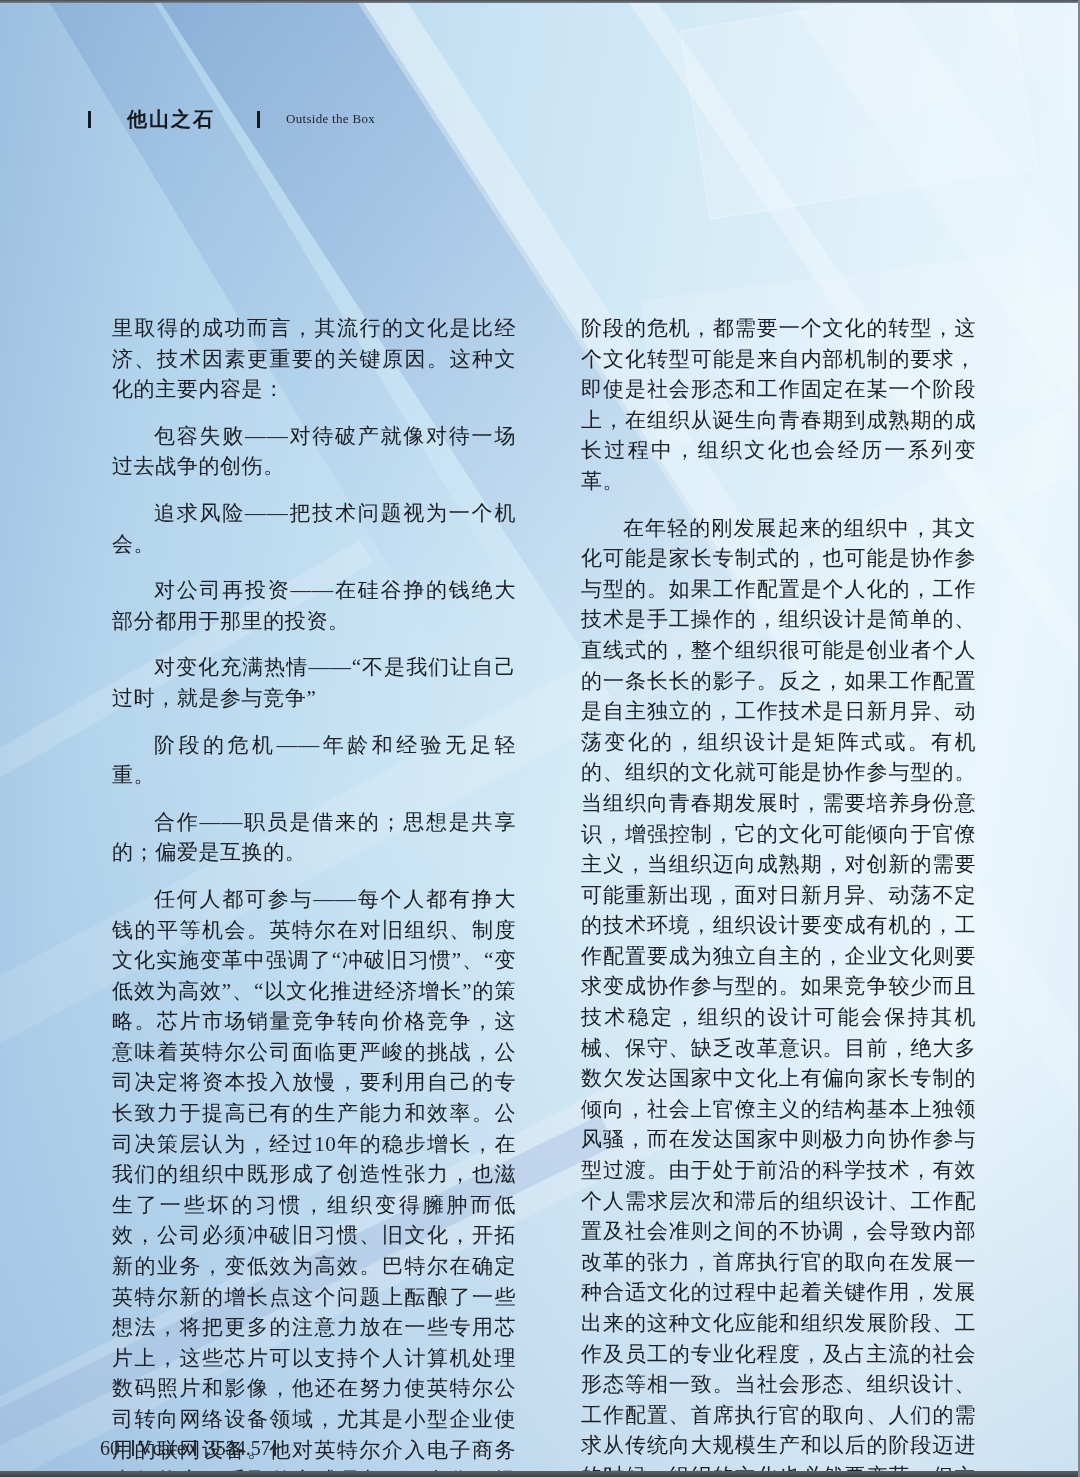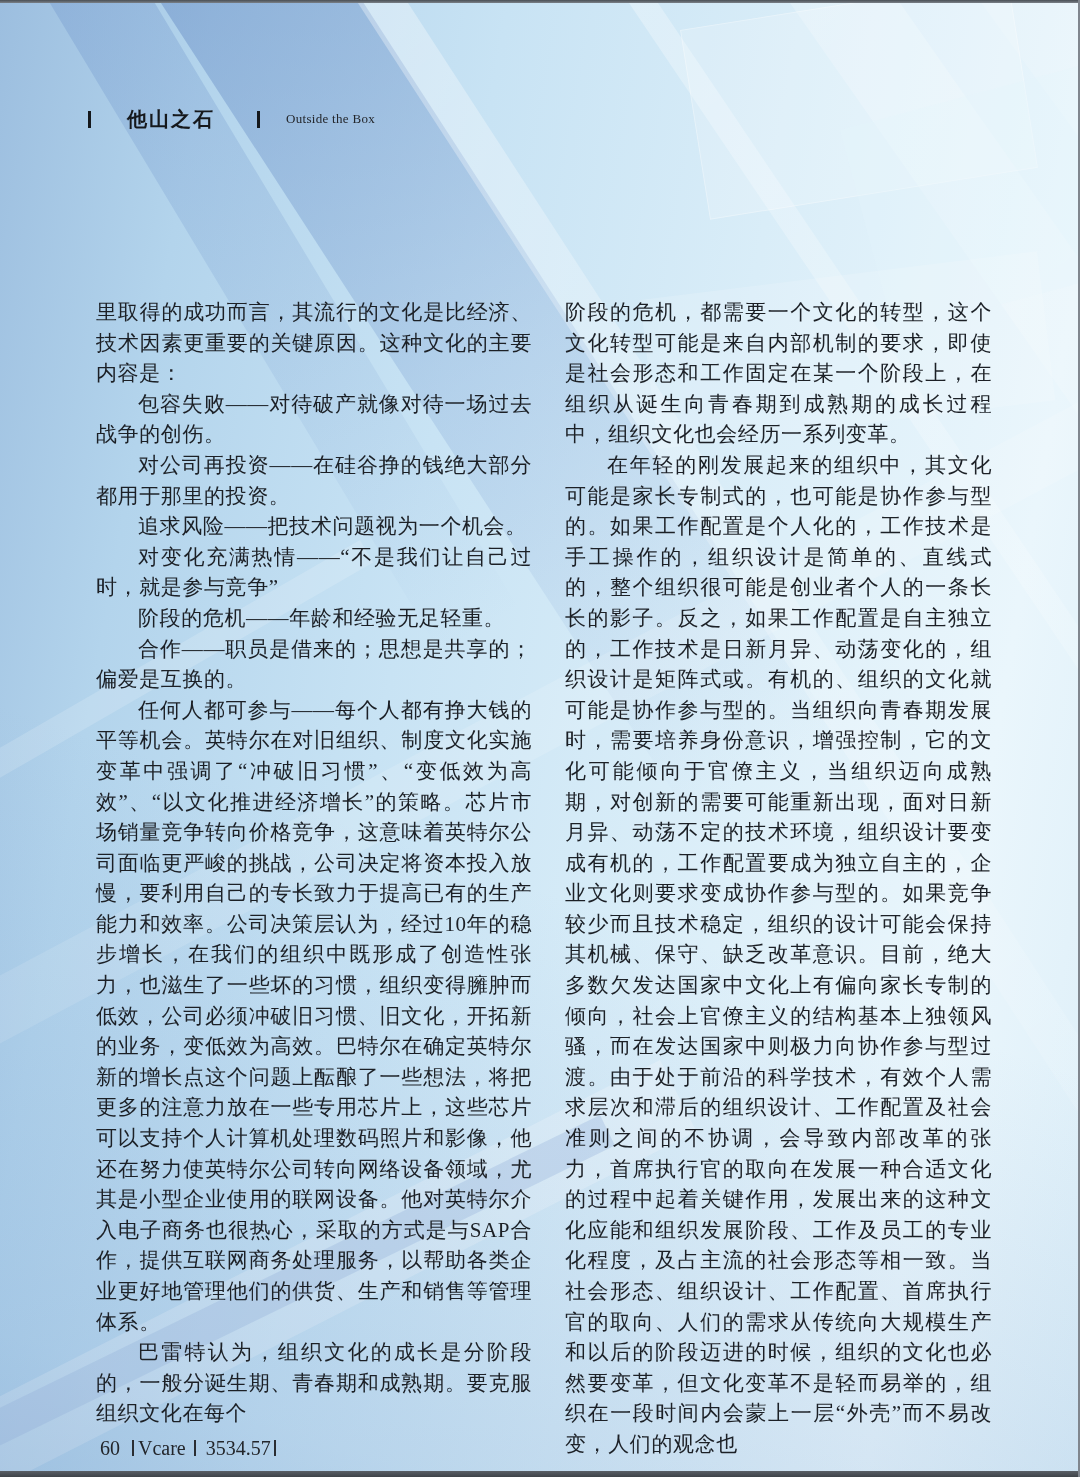--- a/index.html
+++ b/index.html
@@ -44,7 +44,7 @@
   }
   .col-left{width:436px;}
   .col-right{width:427px;}
-  .col p{margin:0;text-indent:2em;}
+  .col p{margin:16px;text-indent:2em;}
   .col p.first{text-indent:0;}
 
   .page-footer{

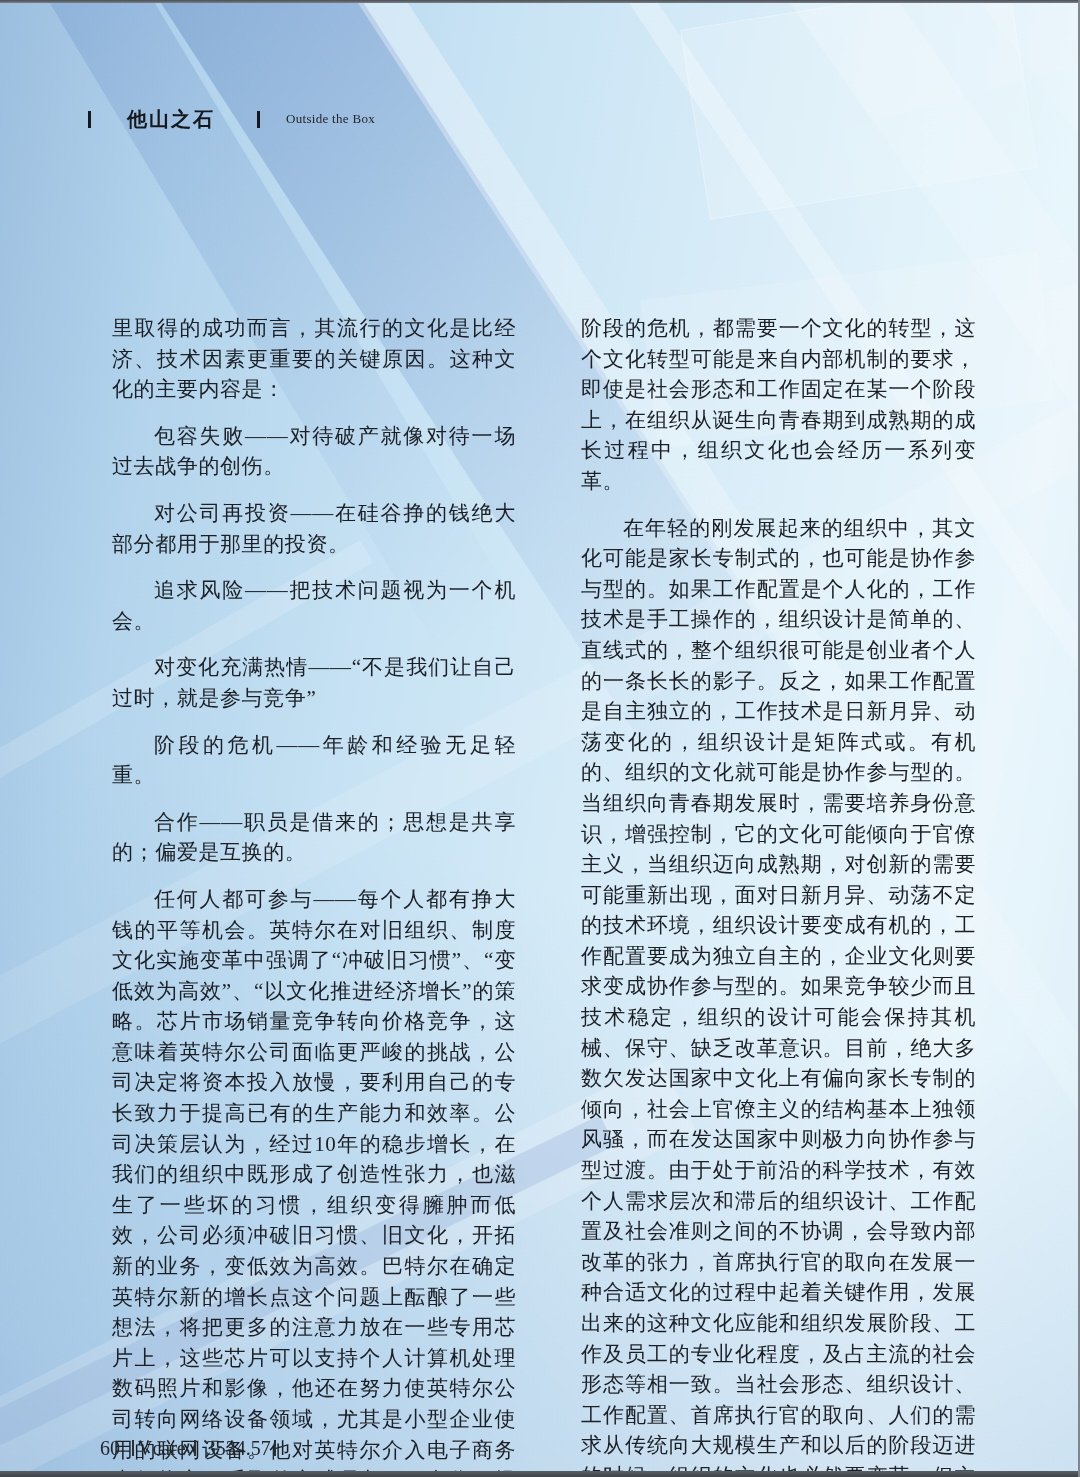--- a/index.html
+++ b/index.html
@@ -110,8 +110,8 @@
       <div class="col col-left">
         <p class="first">里取得的成功而言，其流行的文化是比经济、技术因素更重要的关键原因。这种文化的主要内容是：</p>
         <p>包容失败——对待破产就像对待一场过去战争的创伤。</p>
+        <p>追求风险——把技术问题视为一个机会。</p>
         <p>对公司再投资——在硅谷挣的钱绝大部分都用于那里的投资。</p>
-        <p>追求风险——把技术问题视为一个机会。</p>
         <p>对变化充满热情——“不是我们让自己过时，就是参与竞争”</p>
         <p>阶段的危机——年龄和经验无足轻重。</p>
         <p>合作——职员是借来的；思想是共享的；偏爱是互换的。</p>

